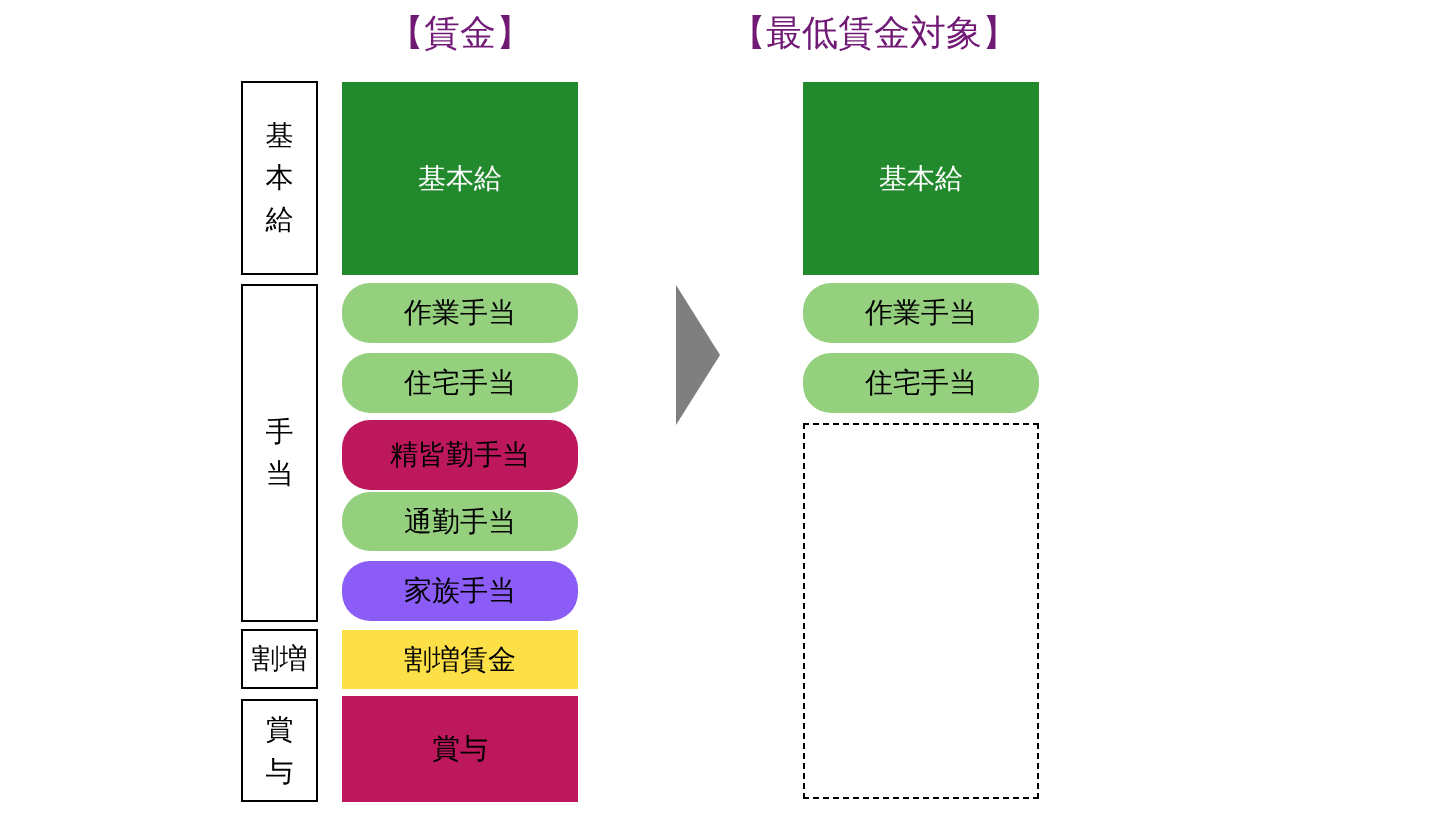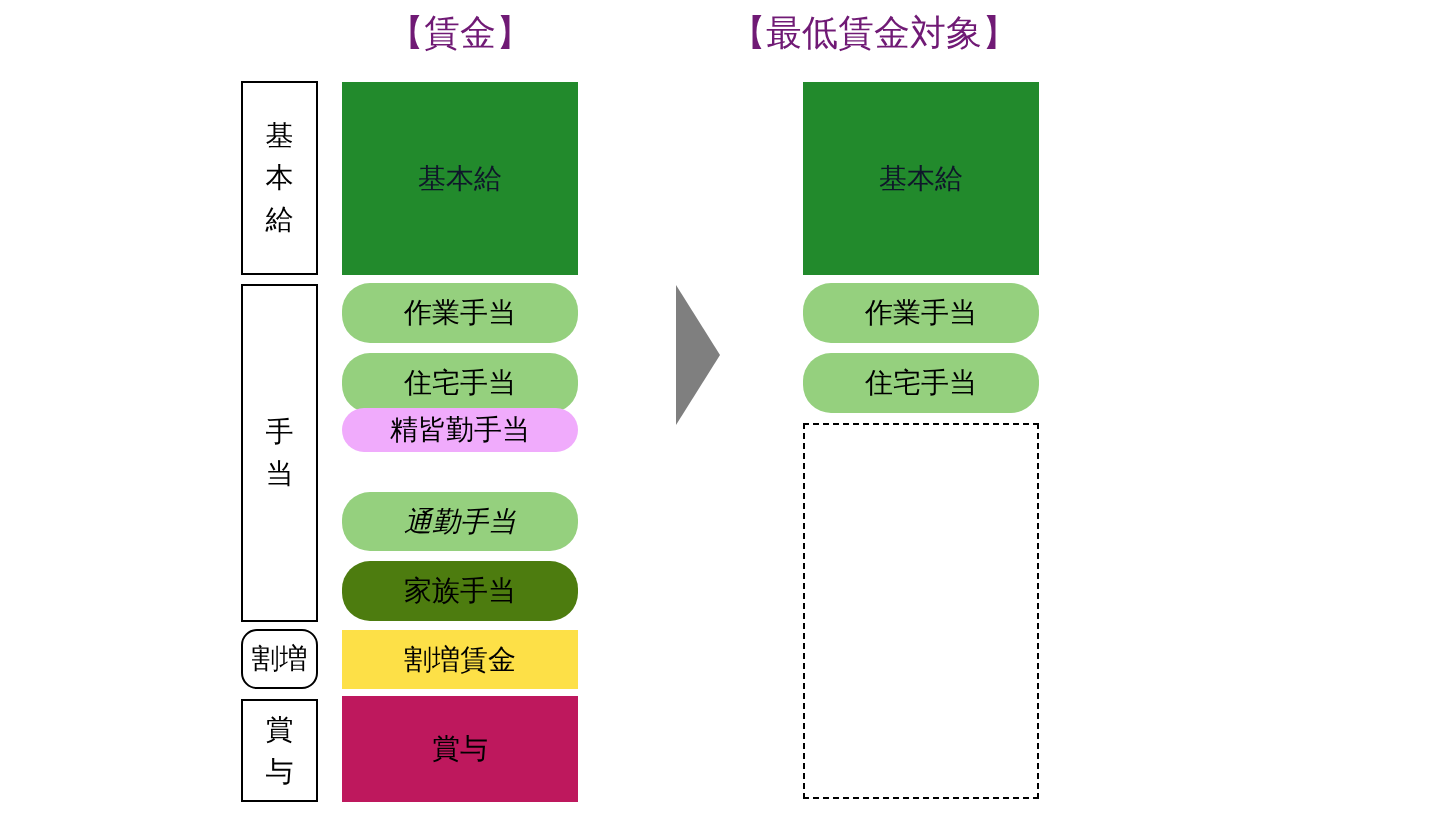--- a/index.html
+++ b/index.html
@@ -53,7 +53,7 @@
     font-size: 28px;
     white-space: nowrap;
   }
-  .bar.dark  { color: #0f172a; }
+  .bar.dark  { color: #ffffff; }
   .bar.light { color: #000000; border-radius: 28px; }
   .bar.gray  { color: #000000; }
   .col-left  { left: 342px; }

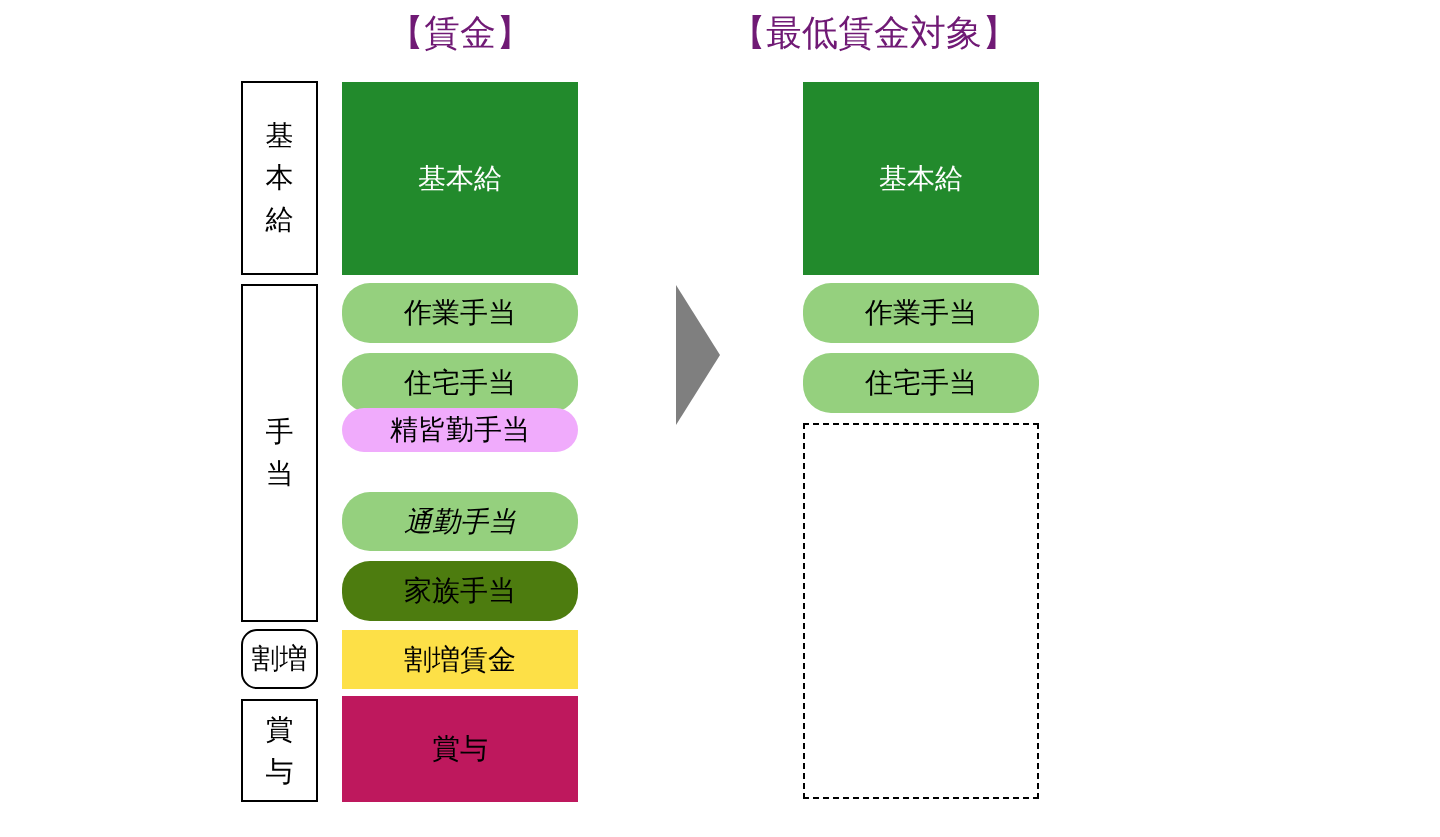--- a/index.html
+++ b/index.html
@@ -111,7 +111,7 @@
   <div class="bar col-left dark" style="top: 82px; height: 193px; background: rgb(34, 138, 44);">基本給</div>
   <div class="bar col-left light" style="top: 283px; height: 60px; background: rgb(149, 208, 126);">作業手当</div>
   <div class="bar col-left light" style="top: 353px; height: 60px; background: rgb(149, 208, 126);">住宅手当</div>
-  <div class="bar col-left light" style="top: 408px; height: 44px; background: #f0abfc;">精皆勤手当</div>
+  <div class="bar col-left light" style="top: 420px; height: 70px; background: #be185d;">精皆勤手当</div>
   <div class="bar col-left light" style="top: 492px; height: 59px; background: rgb(149, 208, 126); font-style: italic;">通勤手当</div>
   <div class="bar col-left light" style="top: 561px; height: 60px; background: #4d7c0f;">家族手当</div>
   <div class="bar col-left gray" style="top: 630px; height: 59px; background: #fde047; text-align: right;">割増賃金</div>

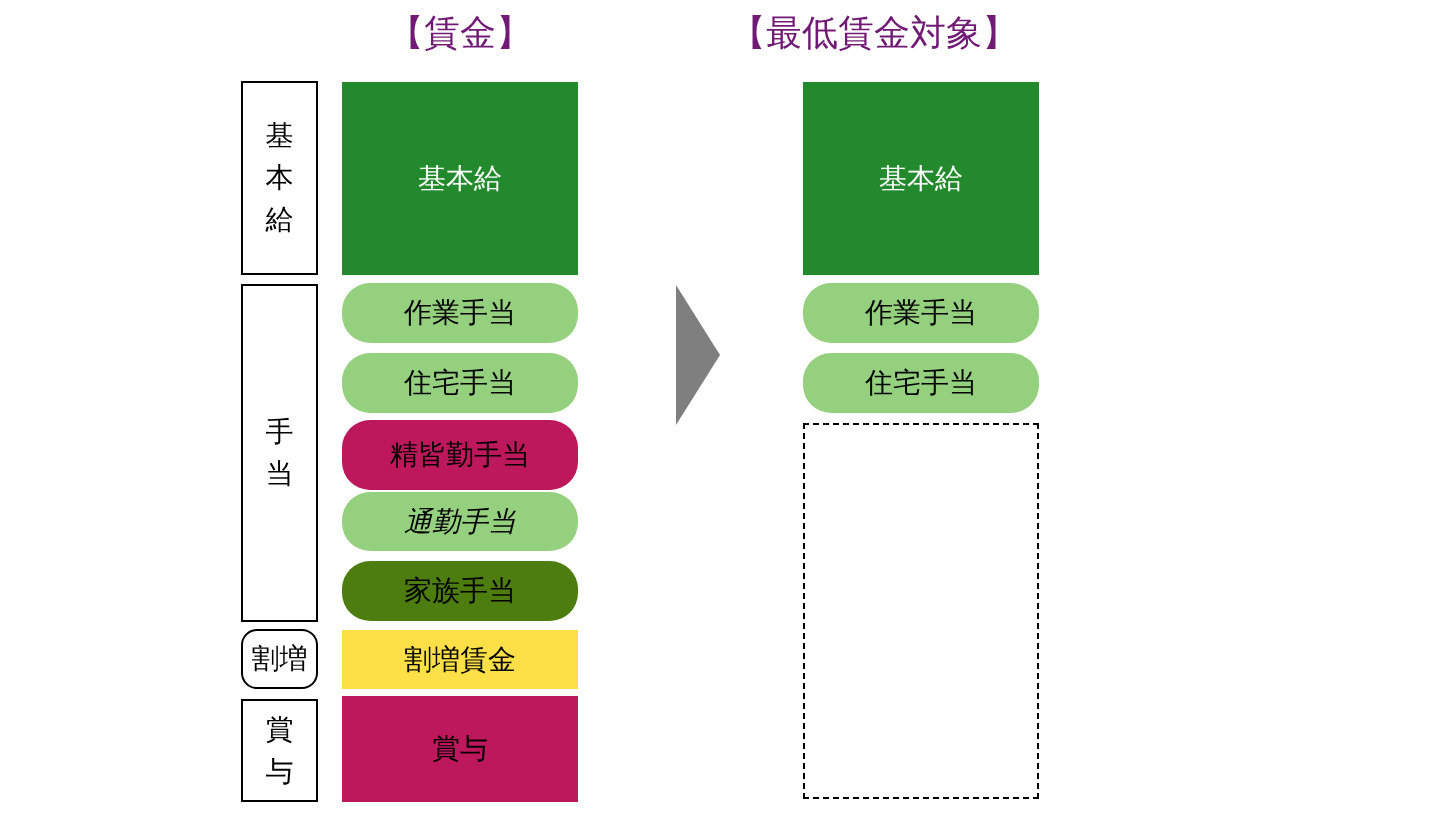--- a/index.html
+++ b/index.html
@@ -112,7 +112,7 @@
   <div class="bar col-left light" style="top: 283px; height: 60px; background: rgb(149, 208, 126);">作業手当</div>
   <div class="bar col-left light" style="top: 353px; height: 60px; background: rgb(149, 208, 126);">住宅手当</div>
   <div class="bar col-left light" style="top: 420px; height: 70px; background: #be185d;">精皆勤手当</div>
-  <div class="bar col-left light" style="top: 492px; height: 59px; background: rgb(149, 208, 126); font-style: italic;">通勤手当</div>
+  <div class="bar col-left light" style="top: 492px; height: 59px; background: rgb(149, 208, 126);">通勤手当</div>
   <div class="bar col-left light" style="top: 561px; height: 60px; background: #4d7c0f;">家族手当</div>
   <div class="bar col-left gray" style="top: 630px; height: 59px; background: #fde047; text-align: right;">割増賃金</div>
   <div class="bar col-left gray" style="top: 696px; height: 106px; background: #be185d;">賞与</div>

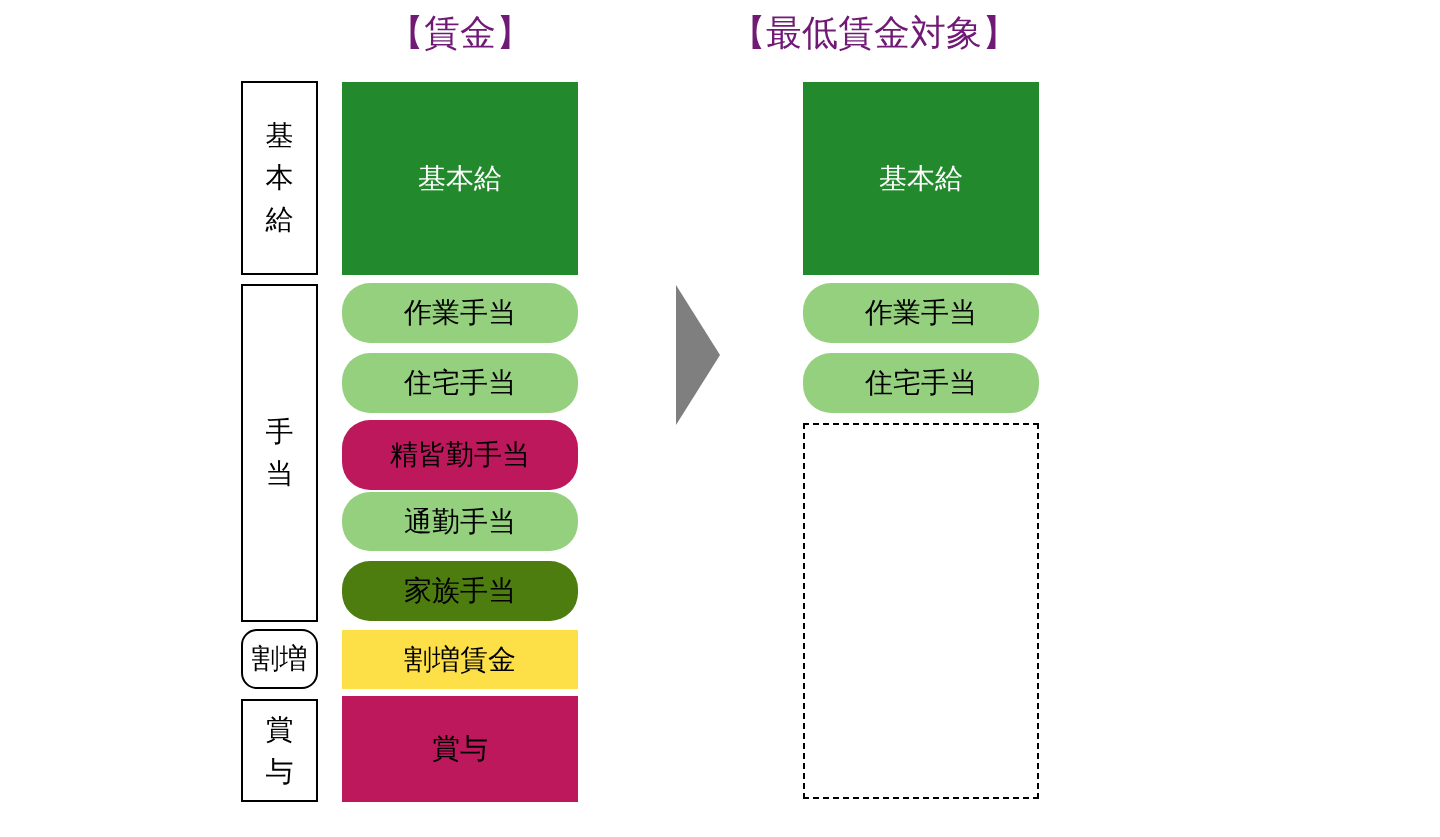--- a/index.html
+++ b/index.html
@@ -113,7 +113,7 @@
   <div class="bar col-left light" style="top: 353px; height: 60px; background: rgb(149, 208, 126);">住宅手当</div>
   <div class="bar col-left light" style="top: 420px; height: 70px; background: #be185d;">精皆勤手当</div>
   <div class="bar col-left light" style="top: 492px; height: 59px; background: rgb(149, 208, 126);">通勤手当</div>
-  <div class="bar col-left light" style="top: 561px; height: 60px; background: #4d7c0f;">家族手当</div>
+  <div class="bar col-left light" style="top: 561px; height: 60px; background: #8b5cf6;">家族手当</div>
   <div class="bar col-left gray" style="top: 630px; height: 59px; background: #fde047; text-align: right;">割増賃金</div>
   <div class="bar col-left gray" style="top: 696px; height: 106px; background: #be185d;">賞与</div>
 

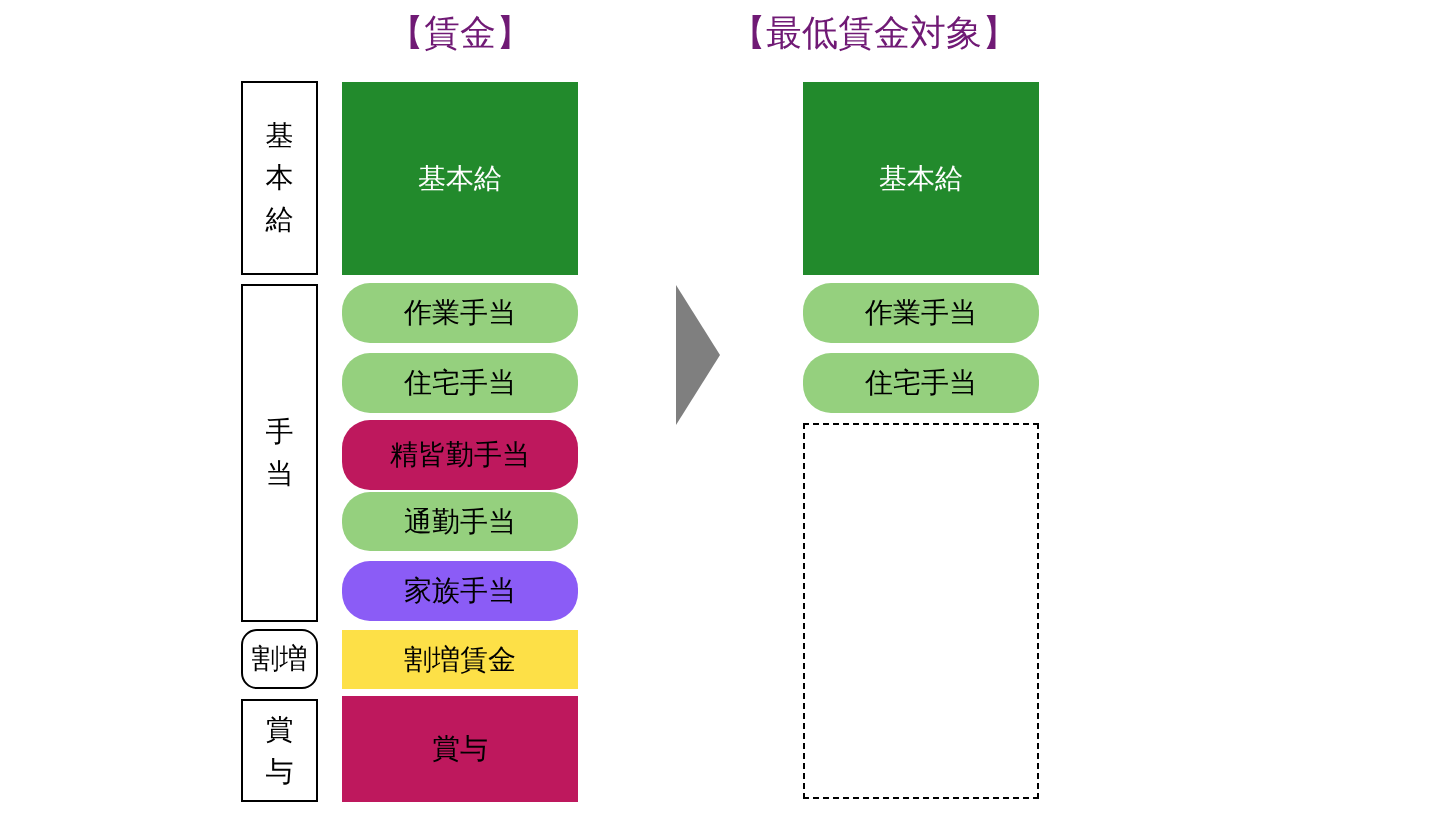--- a/index.html
+++ b/index.html
@@ -98,7 +98,7 @@
         <span style="display:block">当</span>
       </span>
   </div>
-  <div class="cat-box" style="top:629px; height:60px;border-radius:16px;">
+  <div class="cat-box" style="top:629px; height:60px;">
     <span>割増</span>
   </div>
   <div class="cat-box" style="top:699px; height:103px;">

